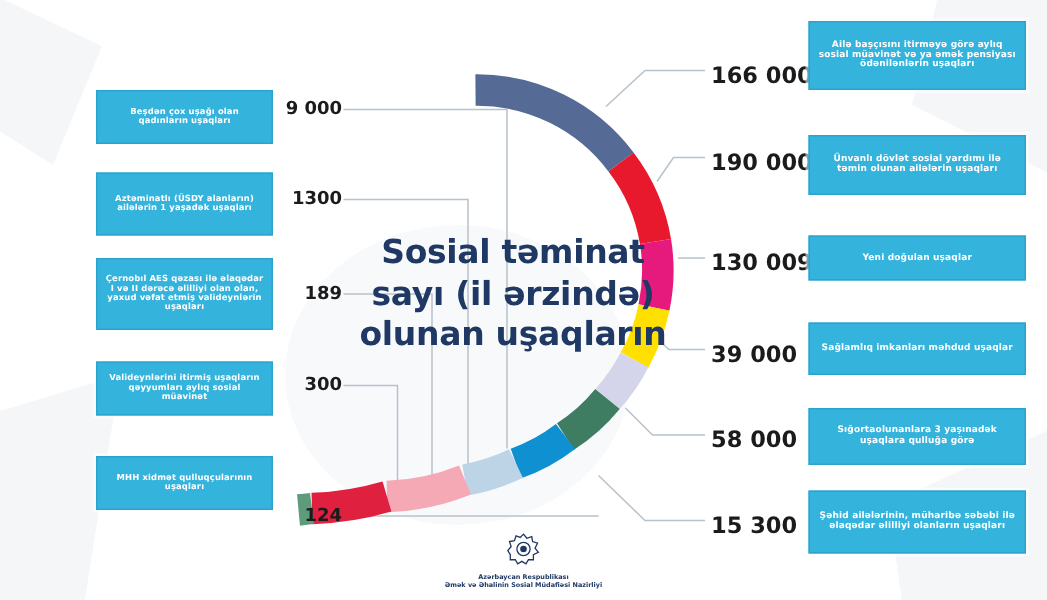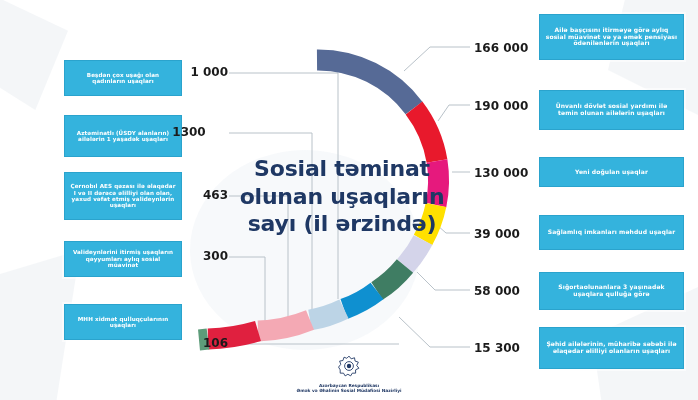--- a/index.html
+++ b/index.html
@@ -46,7 +46,7 @@
     white-space:nowrap;
   }
   .num-l{font-size:12px;text-align:right;}
-  .num-r{font-size:12px;text-align:left;}
+  .num-r{font-size:15px;text-align:left;}
 
   
   #title{

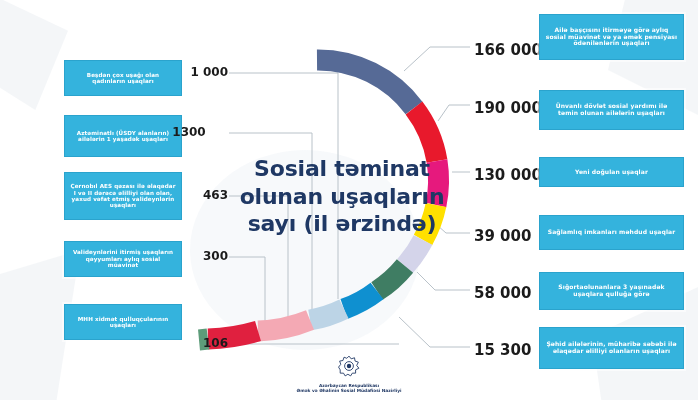--- a/index.html
+++ b/index.html
@@ -118,7 +118,7 @@
   <div class="box box-l" style="left:64px;top:241px;width:118px;height:36px;">Valideynlərini itirmiş uşaqların qəyyumları aylıq sosial müavinət</div>
   <div class="box box-l" style="left:64px;top:304px;width:118px;height:36px;">MHH xidmət qulluqçularının uşaqları</div>
 
-  <div class="num num-l" style="left:150px;top:65px;width:78px;">1 000</div>
+  <div class="num num-l" style="left:150px;top:65px;width:78px;">9 000</div>
   <div class="num num-l" style="left:150px;top:125px;width:78px;text-align:center;">1300</div>
   <div class="num num-l" style="left:150px;top:188px;width:78px;">463</div>
   <div class="num num-l" style="left:150px;top:249px;width:78px;">300</div>

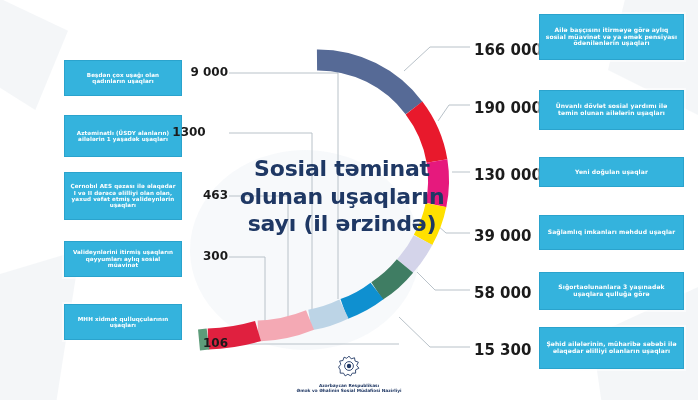--- a/index.html
+++ b/index.html
@@ -119,7 +119,7 @@
   <div class="box box-l" style="left:64px;top:304px;width:118px;height:36px;">MHH xidmət qulluqçularının uşaqları</div>
 
   <div class="num num-l" style="left:150px;top:65px;width:78px;">9 000</div>
-  <div class="num num-l" style="left:150px;top:125px;width:78px;text-align:center;">1300</div>
+  <div class="num num-l" style="left:150px;top:125px;width:78px;">1300</div>
   <div class="num num-l" style="left:150px;top:188px;width:78px;">463</div>
   <div class="num num-l" style="left:150px;top:249px;width:78px;">300</div>
   <div class="num num-l" style="left:150px;top:336px;width:78px;">106</div>

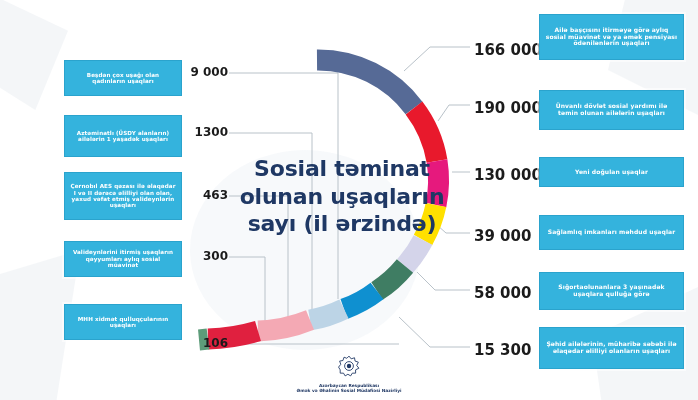--- a/index.html
+++ b/index.html
@@ -126,7 +126,7 @@
 
   <div class="num num-r" style="left:474px;top:41px;">166 000</div>
   <div class="num num-r" style="left:474px;top:99px;">190 000</div>
-  <div class="num num-r" style="left:474px;top:166px;">130 000</div>
+  <div class="num num-r" style="left:474px;top:166px;">130 009</div>
   <div class="num num-r" style="left:474px;top:227px;">39 000</div>
   <div class="num num-r" style="left:474px;top:284px;">58 000</div>
   <div class="num num-r" style="left:474px;top:341px;">15 300</div>

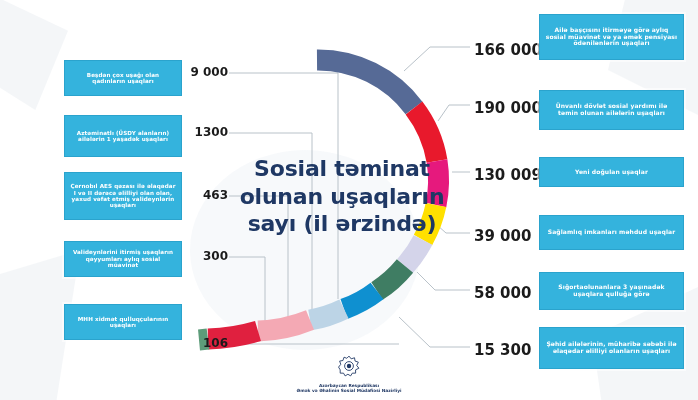--- a/index.html
+++ b/index.html
@@ -120,7 +120,7 @@
 
   <div class="num num-l" style="left:150px;top:65px;width:78px;">9 000</div>
   <div class="num num-l" style="left:150px;top:125px;width:78px;">1300</div>
-  <div class="num num-l" style="left:150px;top:188px;width:78px;">463</div>
+  <div class="num num-l" style="left:150px;top:188px;width:78px;">189</div>
   <div class="num num-l" style="left:150px;top:249px;width:78px;">300</div>
   <div class="num num-l" style="left:150px;top:336px;width:78px;">106</div>
 

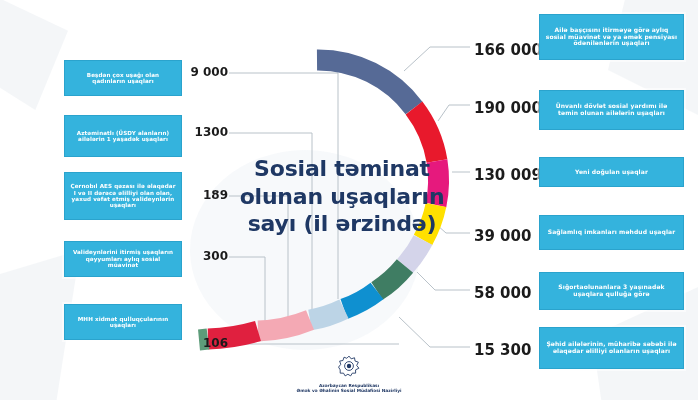--- a/index.html
+++ b/index.html
@@ -108,8 +108,8 @@
 
   <div id="title">
     <span>Sosial təminat</span>
+    <span>sayı (il ərzində)</span>
     <span>olunan uşaqların</span>
-    <span>sayı (il ərzində)</span>
   </div>
 
   <div class="box box-l" style="left:64px;top:60px;width:118px;height:36px;">Beşdən çox uşağı olan qadınların uşaqları</div>

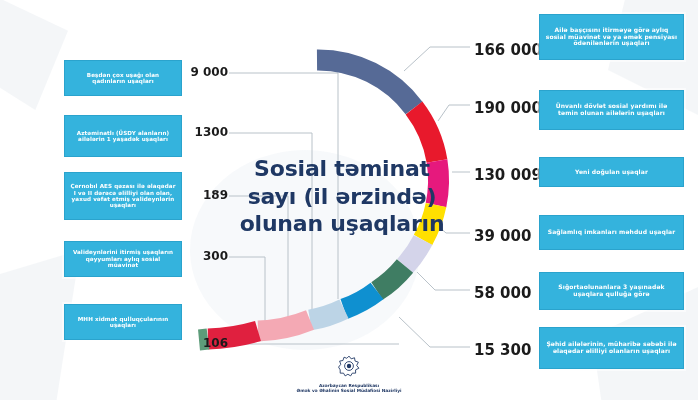--- a/index.html
+++ b/index.html
@@ -122,7 +122,7 @@
   <div class="num num-l" style="left:150px;top:125px;width:78px;">1300</div>
   <div class="num num-l" style="left:150px;top:188px;width:78px;">189</div>
   <div class="num num-l" style="left:150px;top:249px;width:78px;">300</div>
-  <div class="num num-l" style="left:150px;top:336px;width:78px;">106</div>
+  <div class="num num-l" style="left:150px;top:336px;width:78px;">124</div>
 
   <div class="num num-r" style="left:474px;top:41px;">166 000</div>
   <div class="num num-r" style="left:474px;top:99px;">190 000</div>

